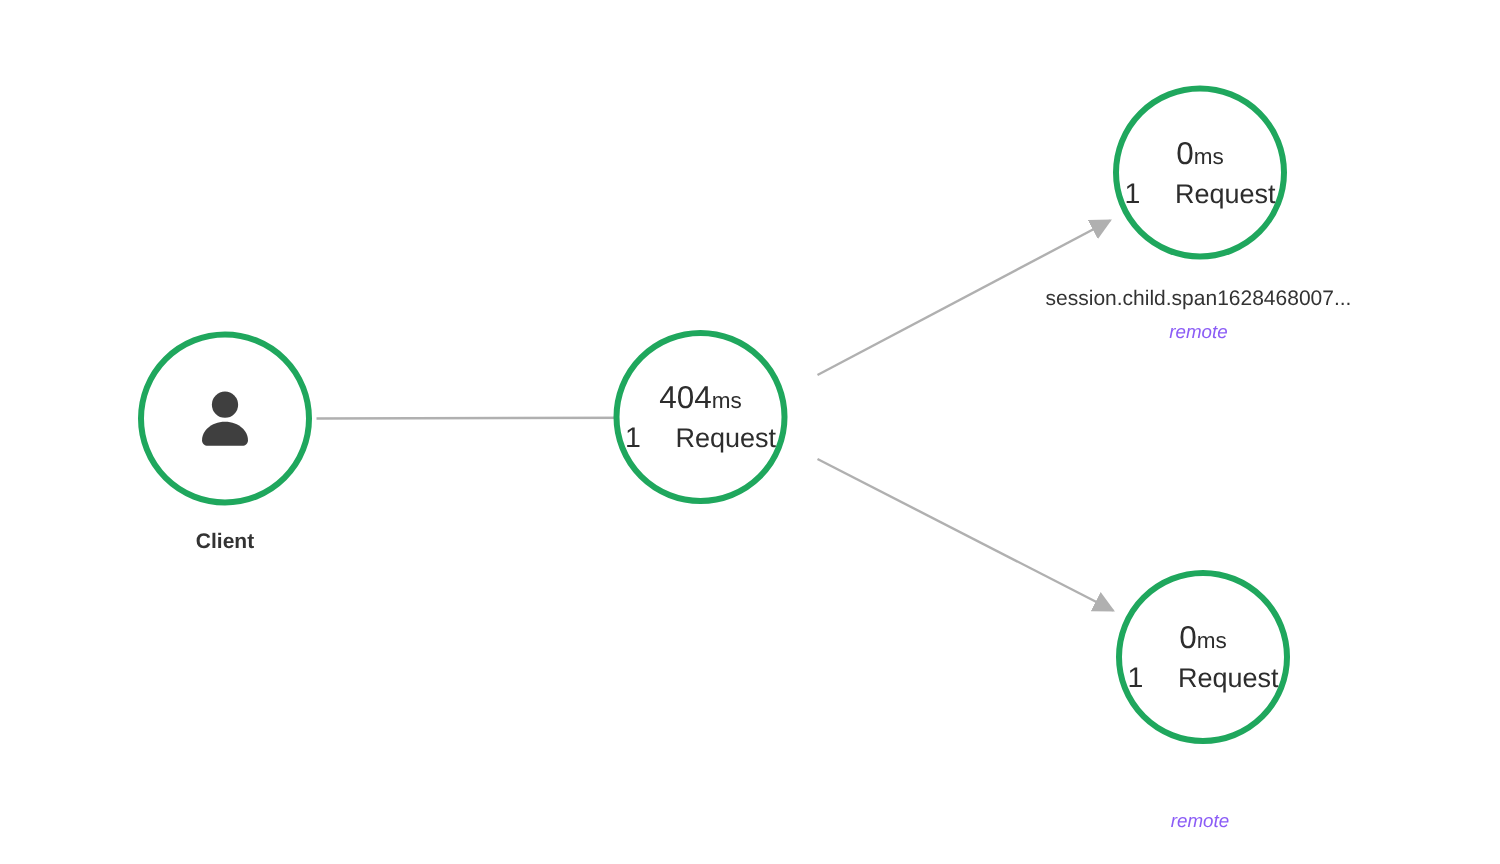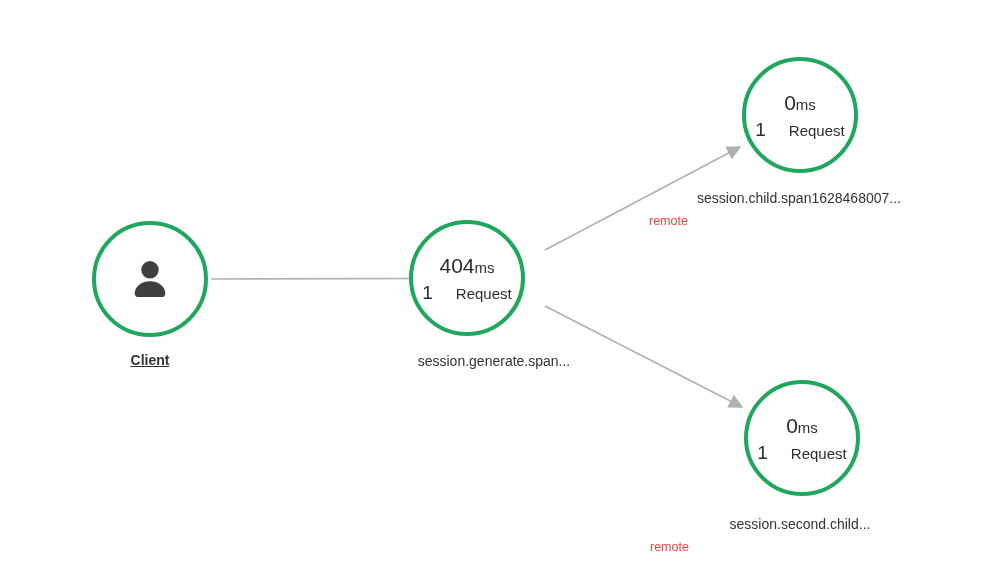--- a/index.html
+++ b/index.html
@@ -45,7 +45,7 @@
   .metric-value { font-size: 21px; line-height: 1; }
   .metric-unit  { font-size: 15px; line-height: 1; }
   .request-count { font-size: 19px; line-height: 1; }
-  .request-word  { font-size: 15px; line-height: 1; margin-left: 23px; }
+  .request-word  { font-size: 18px; line-height: 1; margin-left: 23px; }
   .node-label {
     position: absolute;
     width: 300px;

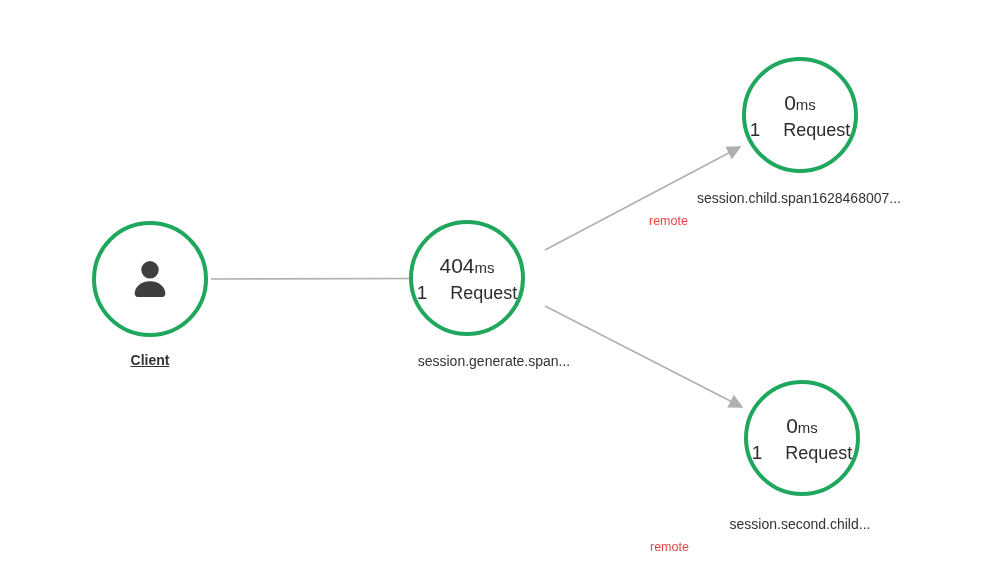--- a/index.html
+++ b/index.html
@@ -58,9 +58,11 @@
   .remote-label {
     position: absolute;
     width: 300px;
+    text-align: center;
     font-size: 12.5px;
-    color: #ef4444;
+    color: #8b5cf6;
     white-space: nowrap;
+    font-style: italic;
   }
   .person-icon-wrap {
     width: 42px;

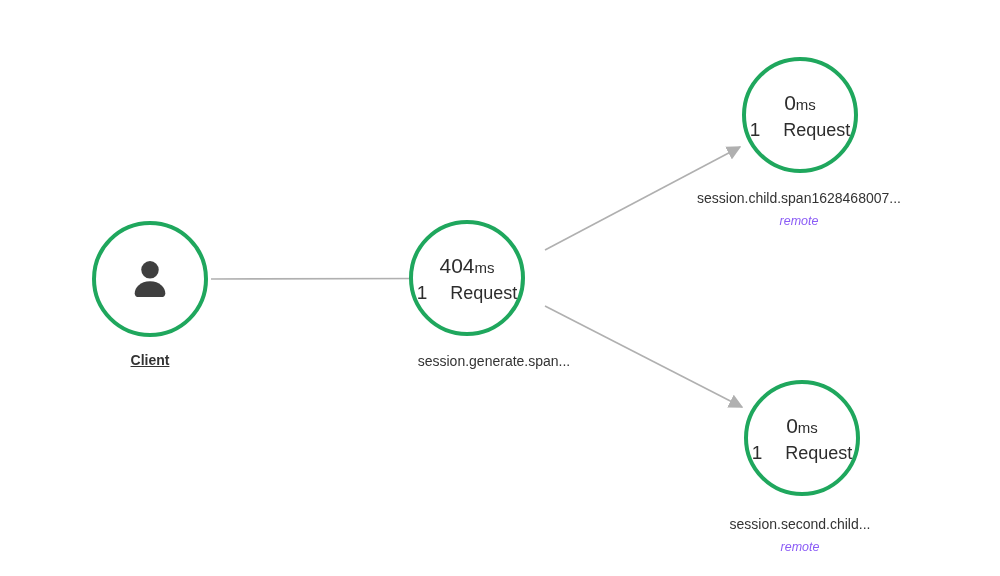--- a/index.html
+++ b/index.html
@@ -76,7 +76,7 @@
   #node-child    { left: 742px; top: 57px;  }
   #node-second   { left: 744px; top: 380px; }
 
-  #label-client   { left: 30px;  top: 352px; text-decoration: underline; }
+  #label-client   { left: 30px;  top: 352px; }
   #label-generate { left: 344px; top: 353px; }
   #label-child    { left: 649px; top: 190px; }
   #remote-child   { left: 649px; top: 214px; }

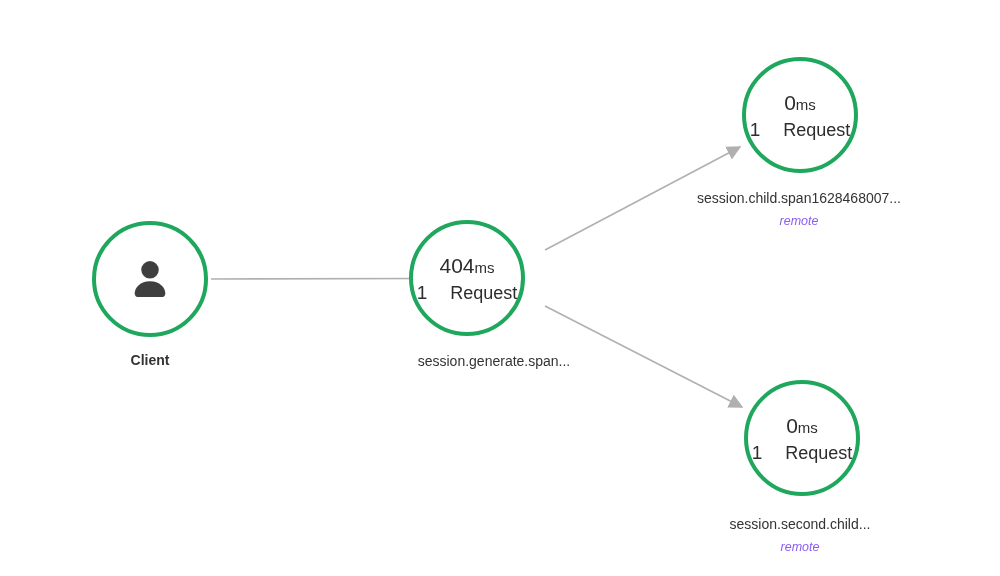--- a/index.html
+++ b/index.html
@@ -119,7 +119,6 @@
       <span class="request-word">Request</span>
     </span>
   </div>
-  <div id="label-generate" class="node-label">session.generate.span...</div>
 
   <div id="node-child" class="node-circle">
     <span class="metric-line">

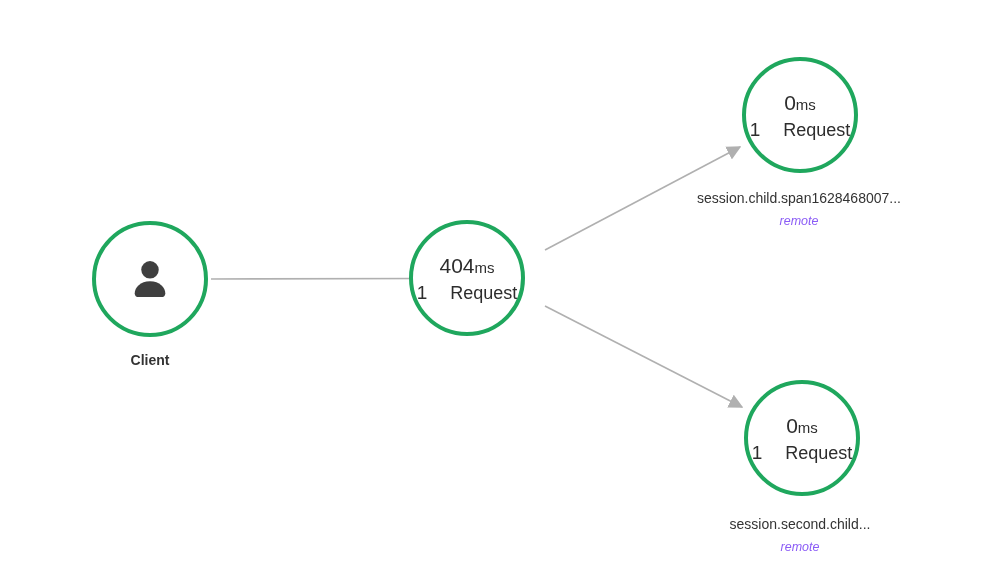--- a/index.html
+++ b/index.html
@@ -143,7 +143,6 @@
       <span class="request-word">Request</span>
     </span>
   </div>
-  <div id="label-second" class="node-label">session.second.child...</div>
   <div id="remote-second" class="remote-label">remote</div>
 
 </div>

